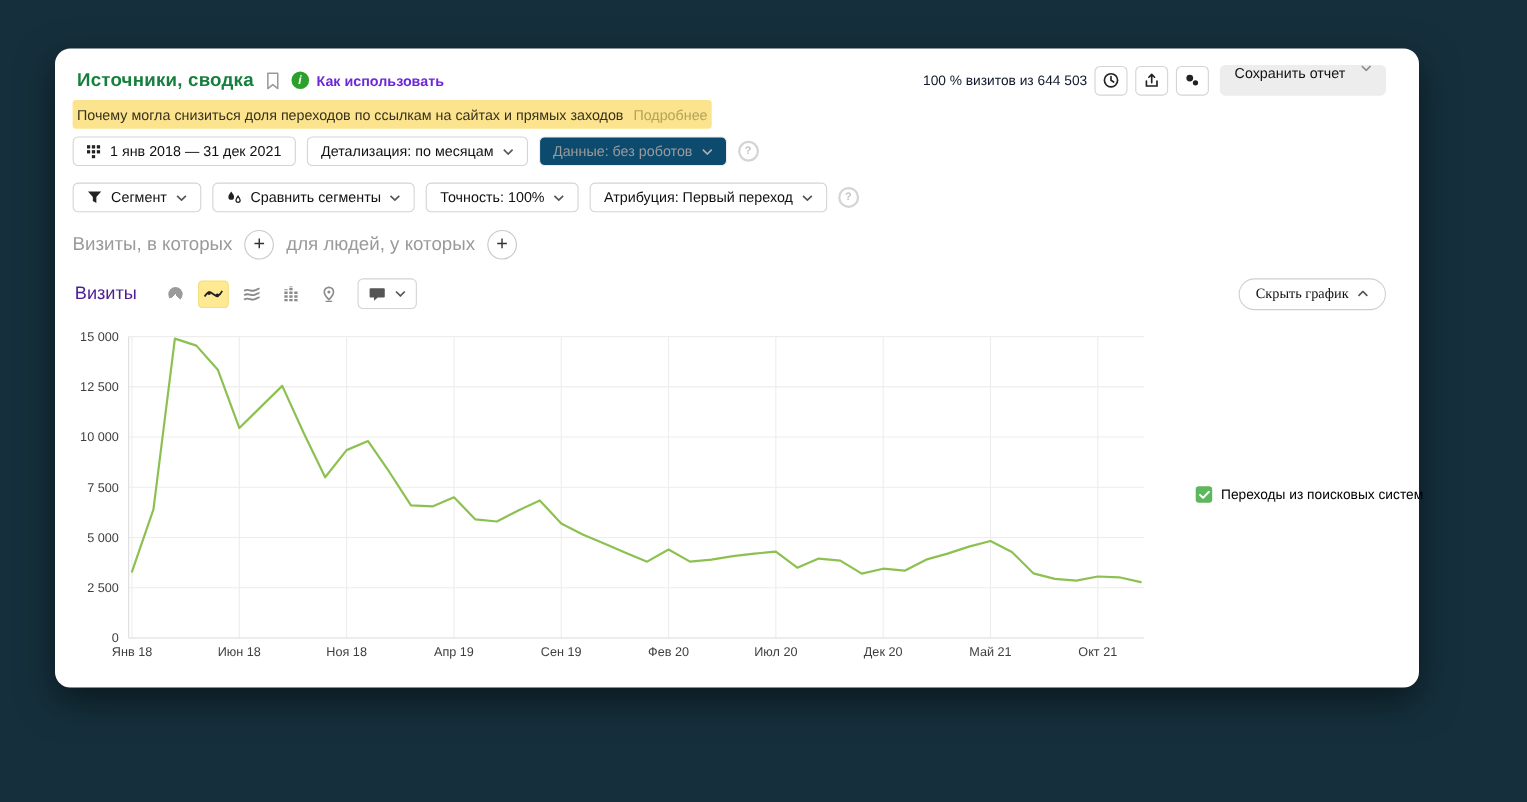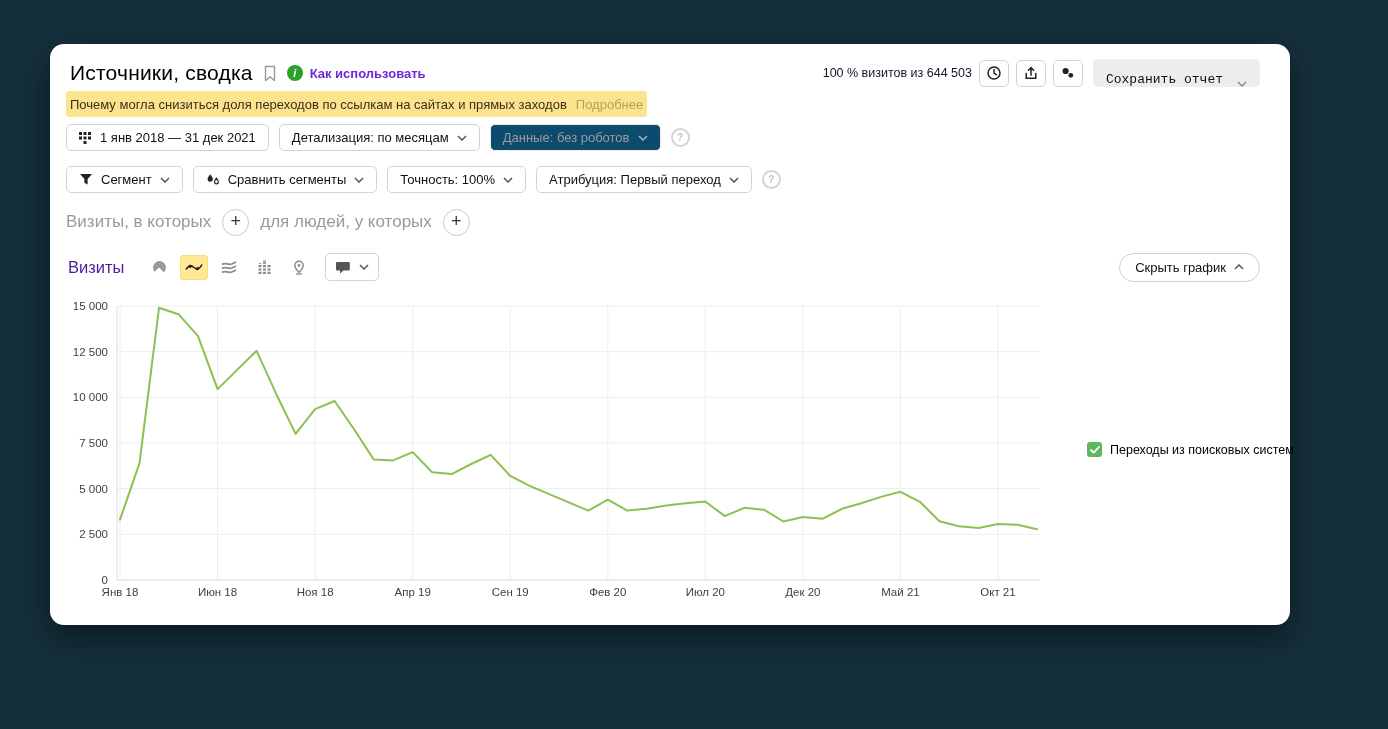--- a/index.html
+++ b/index.html
@@ -15,7 +15,7 @@
   }
   
   .header-row{position:absolute;left:20px;right:30px;top:12px;height:34px;display:flex;align-items:center}
-  .page-title{font-size:21px;font-weight:400;color:#000000;letter-spacing:.2px}
+  .page-title{font-size:17px;font-weight:700;color:#15803d;letter-spacing:.2px}
   .bookmark-wrap{margin-left:10px;display:flex;align-items:center;cursor:pointer}
   .info-badge{margin-left:10px;width:16px;height:16px;border-radius:50%;background:#2ba02b;color:#fff;
     font-size:11px;font-weight:700;display:flex;align-items:center;justify-content:center;font-style:italic}

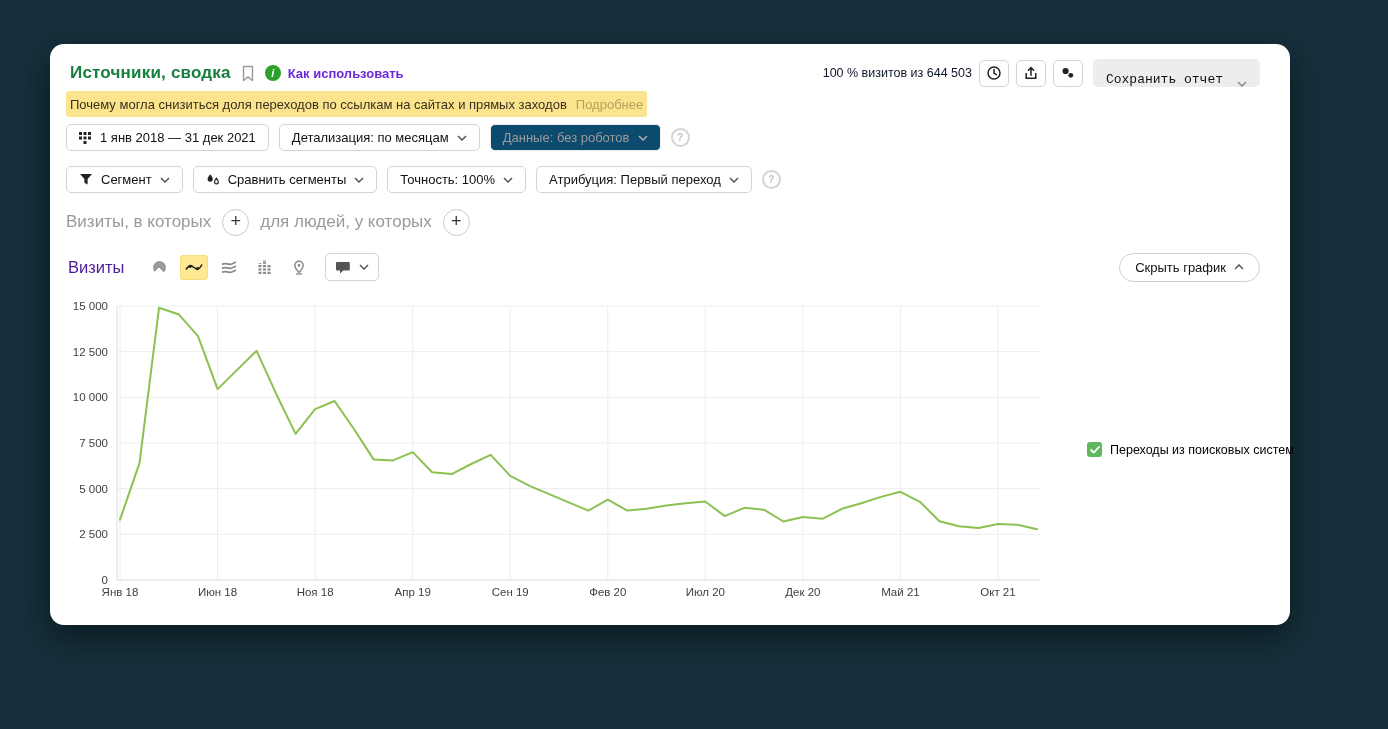--- a/index.html
+++ b/index.html
@@ -25,7 +25,7 @@
   .iconbtn{width:30px;height:27px;border:1px solid #d4d4d4;border-radius:5px;background:#fff;
     display:flex;align-items:center;justify-content:center;margin-left:7px;padding:0;cursor:pointer}
   .savebtn{margin-left:10px;background:#ededed;border:none;border-radius:5px;height:28px;padding:0 13px;
-    font-size:13px;color:#111;display:flex;align-items:flex-end;gap:14px;cursor:pointer;font-family:Liberation Mono, monospace}
+    font-size:13px;color:#111;display:flex;align-items:flex-start;gap:14px;cursor:pointer;font-family:Liberation Sans, sans-serif}
   
   .banner{position:absolute;left:16px;top:47px;height:26px;background:#fbe48d;border-radius:3px;
     display:flex;align-items:center;padding:0 4px;font-size:13px;color:#38301d;gap:9px;white-space:nowrap}

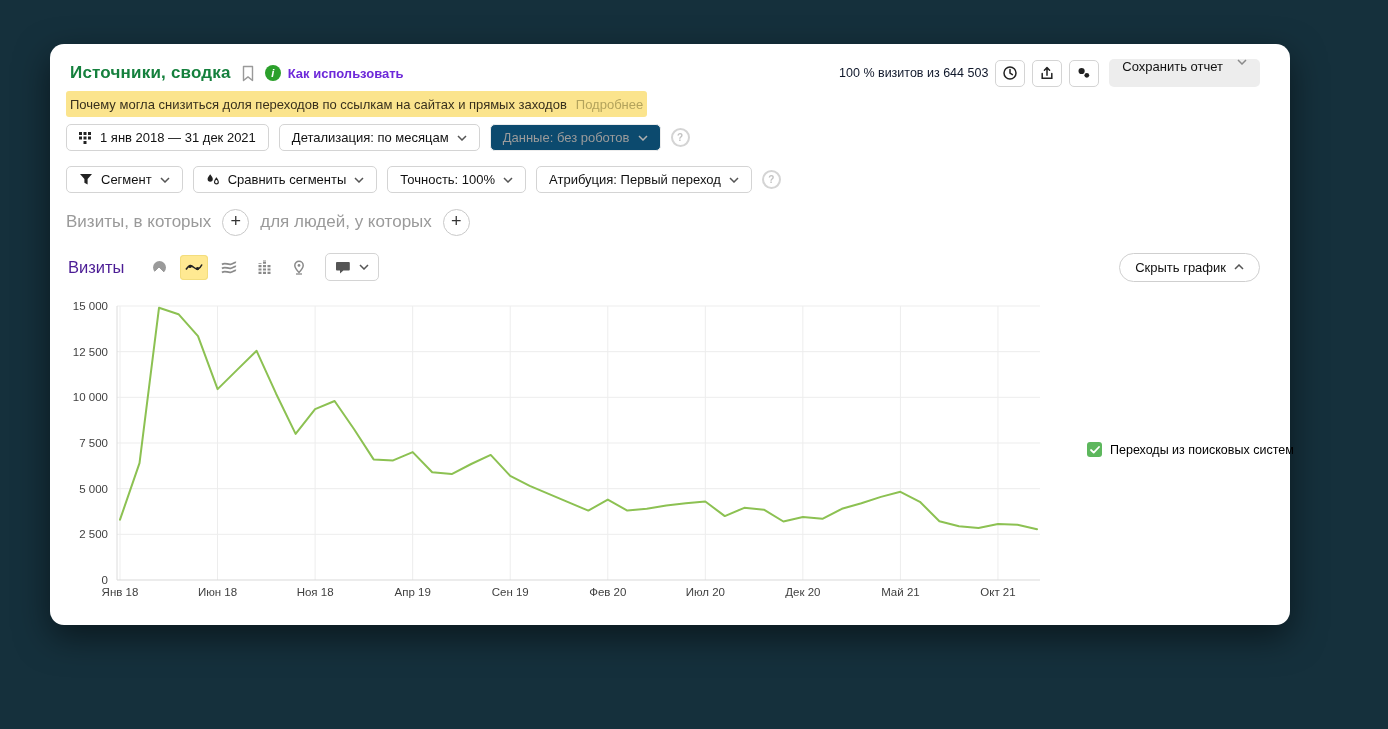--- a/index.html
+++ b/index.html
@@ -59,7 +59,7 @@
   .annot-dd{border:1px solid #d4d4d4;border-radius:5px;height:26px;display:flex;align-items:center;
     padding:0 9px;gap:9px;margin-left:5px;background:#fff;cursor:pointer}
   .hide-pill{margin-left:auto;border:1px solid #cfcfcf;border-radius:999px;height:29px;display:flex;
-    align-items:center;gap:8px;padding:0 15px;font-size:13px;background:#fff;cursor:pointer;font-family:Liberation Sans, sans-serif;color:#111}
+    align-items:center;gap:8px;padding:0 15px;font-size:13px;background:#fff;cursor:pointer;font-family:Liberation Serif, serif;color:#111}
   
   .chart-wrap{position:absolute;left:16px;top:246px}
   text.tick{font-size:11.5px;fill:#3f3f3f;font-family:"Liberation Sans",sans-serif}

